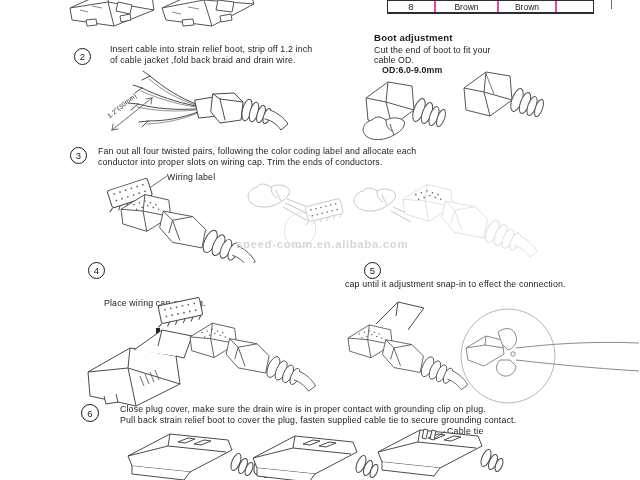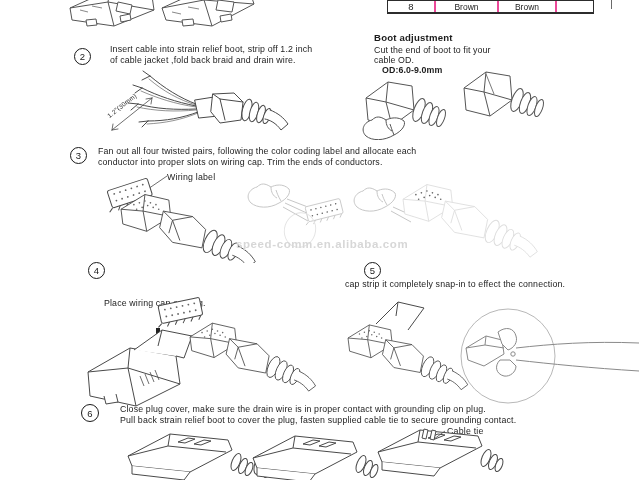--- a/index.html
+++ b/index.html
@@ -219,7 +219,7 @@
     <span>5</span>
   </div>
   <div class="abs txt" style="left:345px;top:279px;">
-    <div>cap strip it completely snap-in to effect the connection.</div>
+    <div>cap until it adjustment snap-in to effect the connection.</div>
   </div>
 
   <svg class="abs" style="left:346px;top:296px;" width="294" height="112" viewBox="0 0 294 112">

